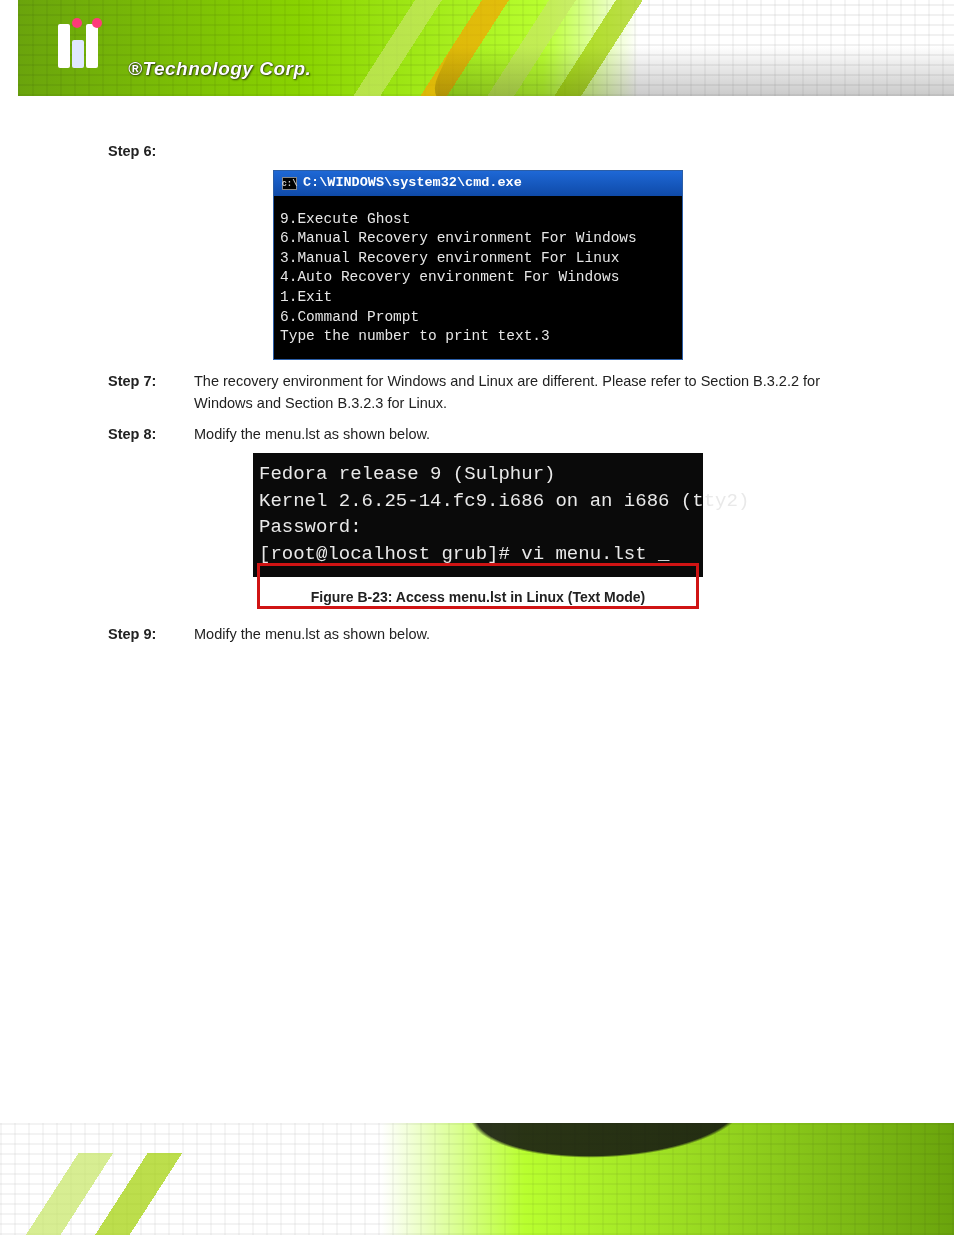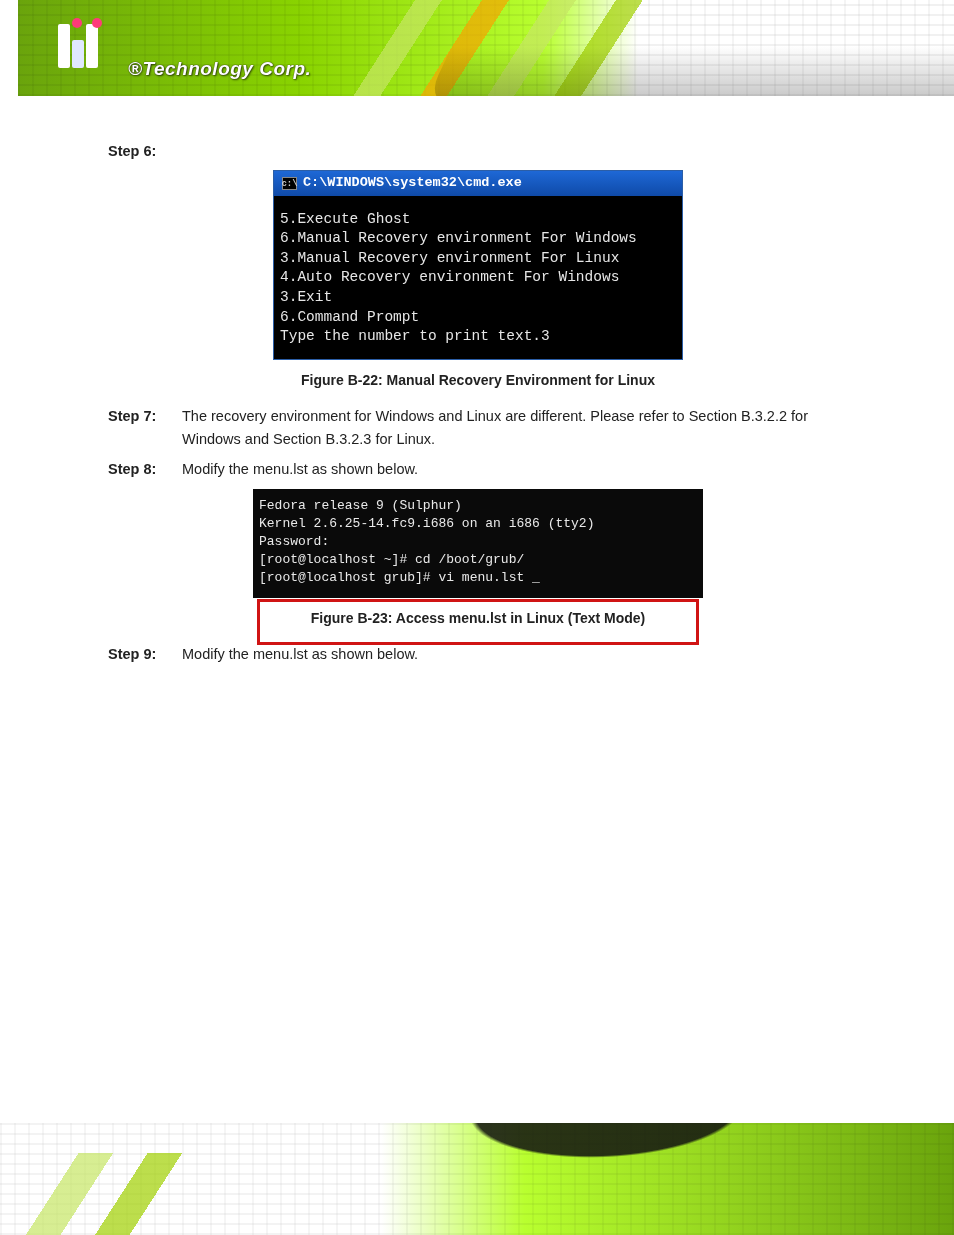--- a/index.html
+++ b/index.html
@@ -66,7 +66,7 @@
     font-size:14.5px; color:#222; line-height:1.55;
   }
   .body-text p, .body-text div.stepline { margin-bottom:8px; }
-  .stepline { display:flex; gap:2px; padding-left:20px;}
+  .stepline { display:flex; gap:14px; padding-left:20px;}
   .stepline .sk { width:72px; flex:none; }
   .stepline .sk.b { font-weight:bold; }
   .stepline .sv { flex:1; }

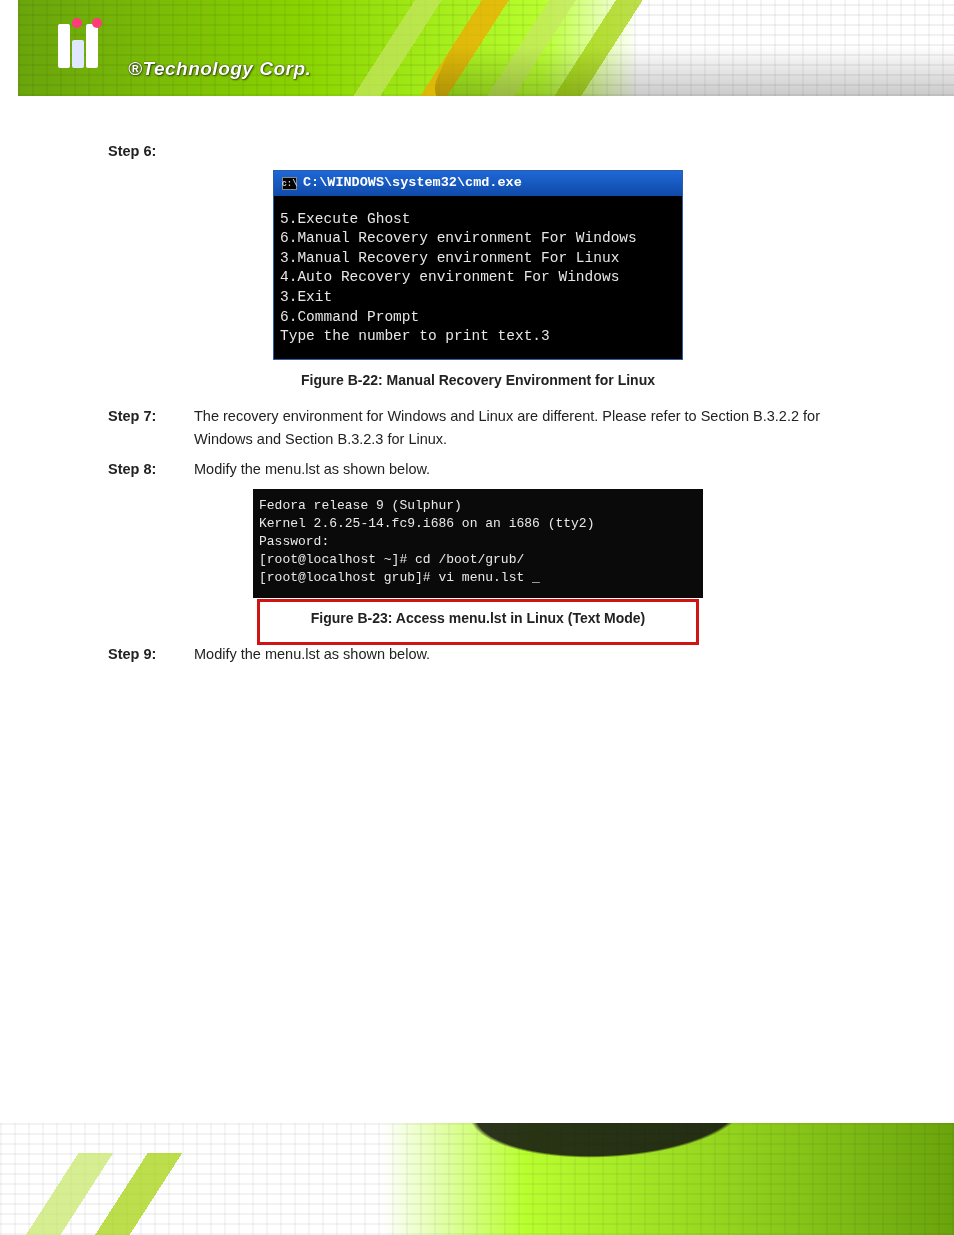--- a/index.html
+++ b/index.html
@@ -160,7 +160,7 @@
         <span class="ic">c:\</span>
         <span>C:\WINDOWS\system32\cmd.exe</span>
       </div>
-      <div class="content"><span>5.Execute Ghost</span>
+      <div class="content"><span>9.Execute Ghost</span>
 <span>6.Manual Recovery environment For Windows</span>
 <span>3.Manual Recovery environment For Linux</span>
 <span>4.Auto Recovery environment For Windows</span>

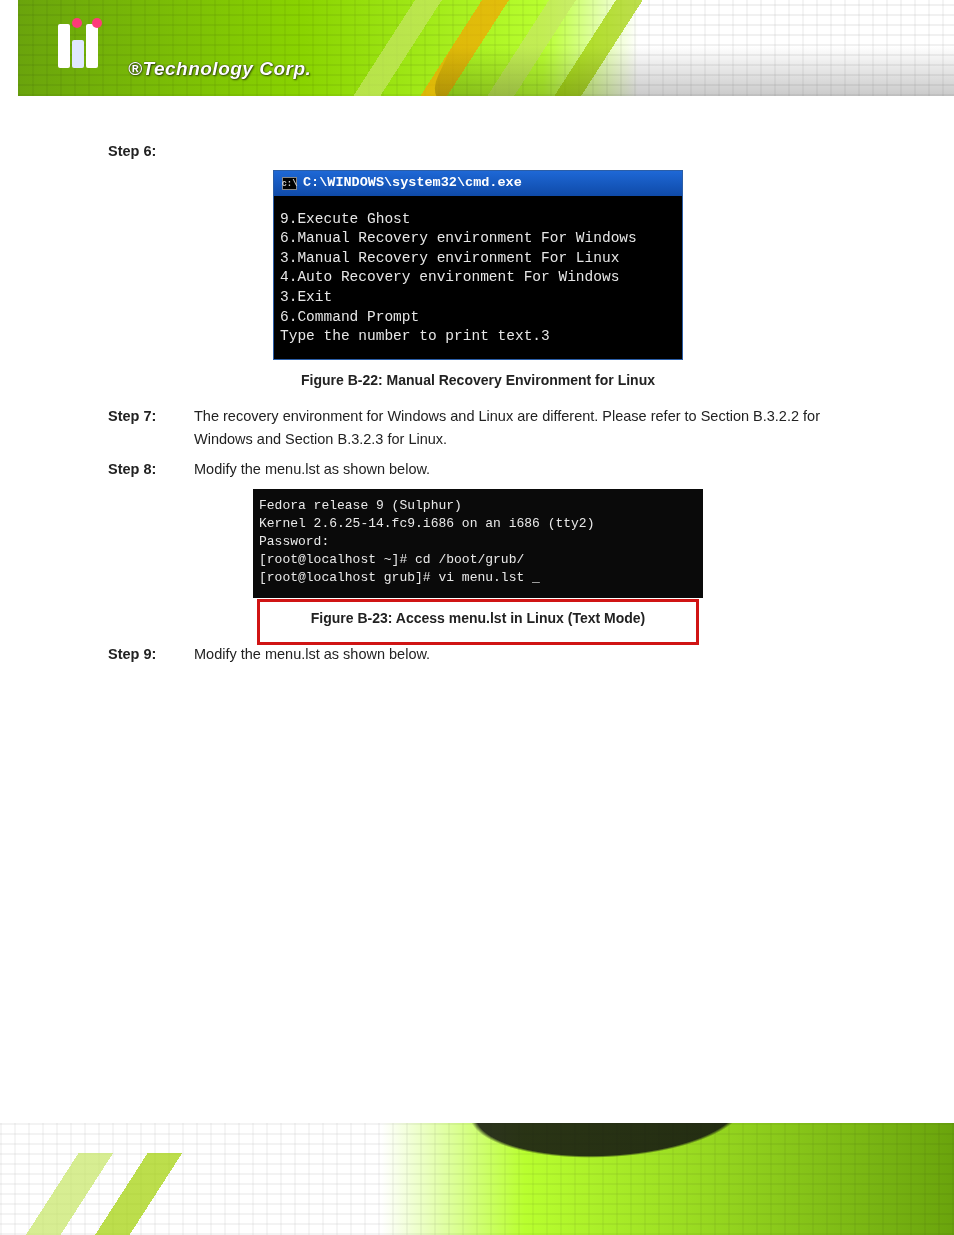--- a/index.html
+++ b/index.html
@@ -164,7 +164,7 @@
 <span>6.Manual Recovery environment For Windows</span>
 <span>3.Manual Recovery environment For Linux</span>
 <span>4.Auto Recovery environment For Windows</span>
-<span>3.Exit</span>
+<span>1.Exit</span>
 <span>6.Command Prompt</span>
 <span>Type the number to print text.3</span></div>
     </div>

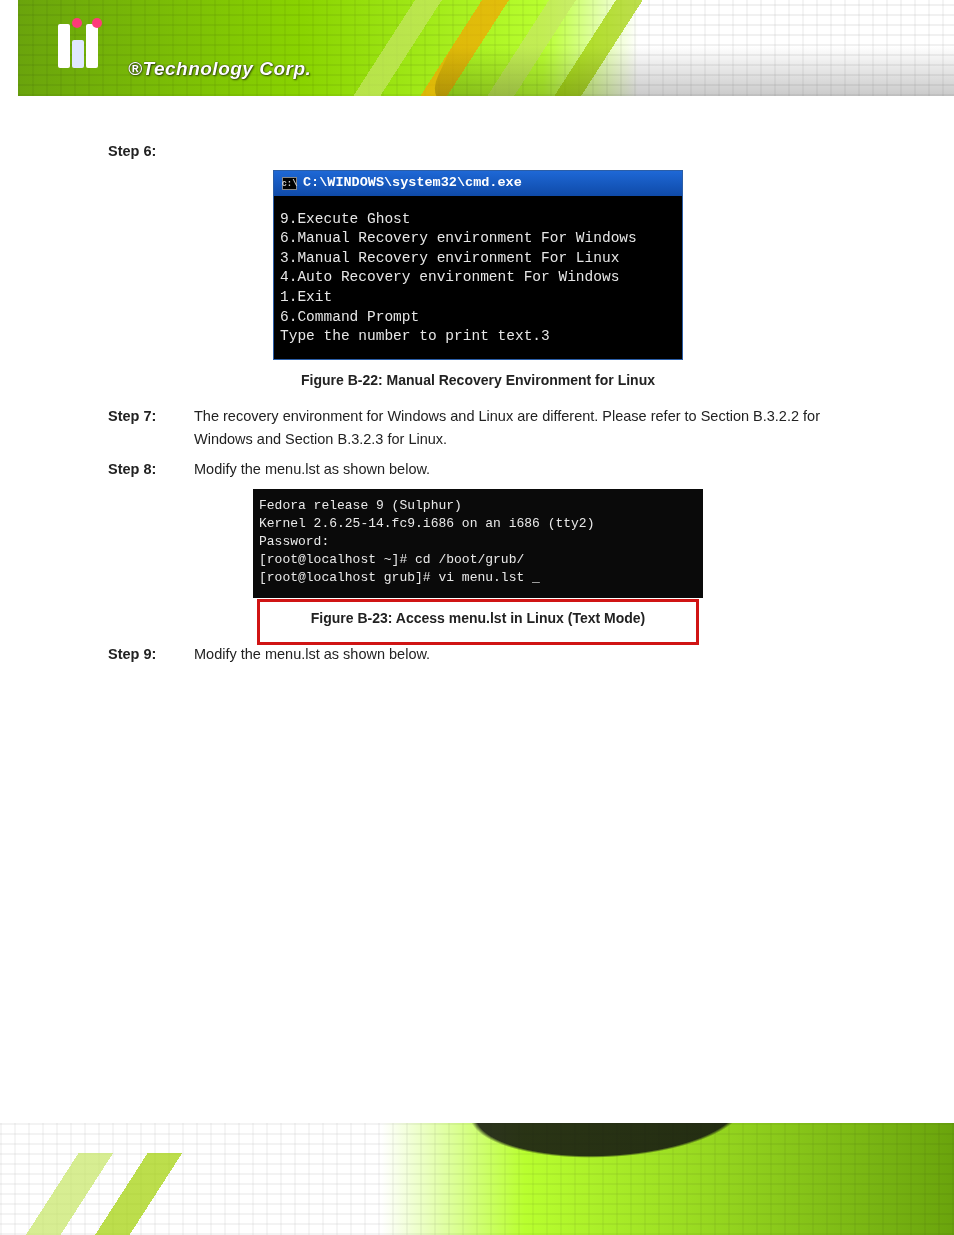--- a/index.html
+++ b/index.html
@@ -170,7 +170,6 @@
     </div>
   </div>
 
-  <div class="fig-caption">Figure B-22: Manual Recovery Environment for Linux</div>
 
   <div class="stepline">
     <span class="sk b">Step 7:</span>

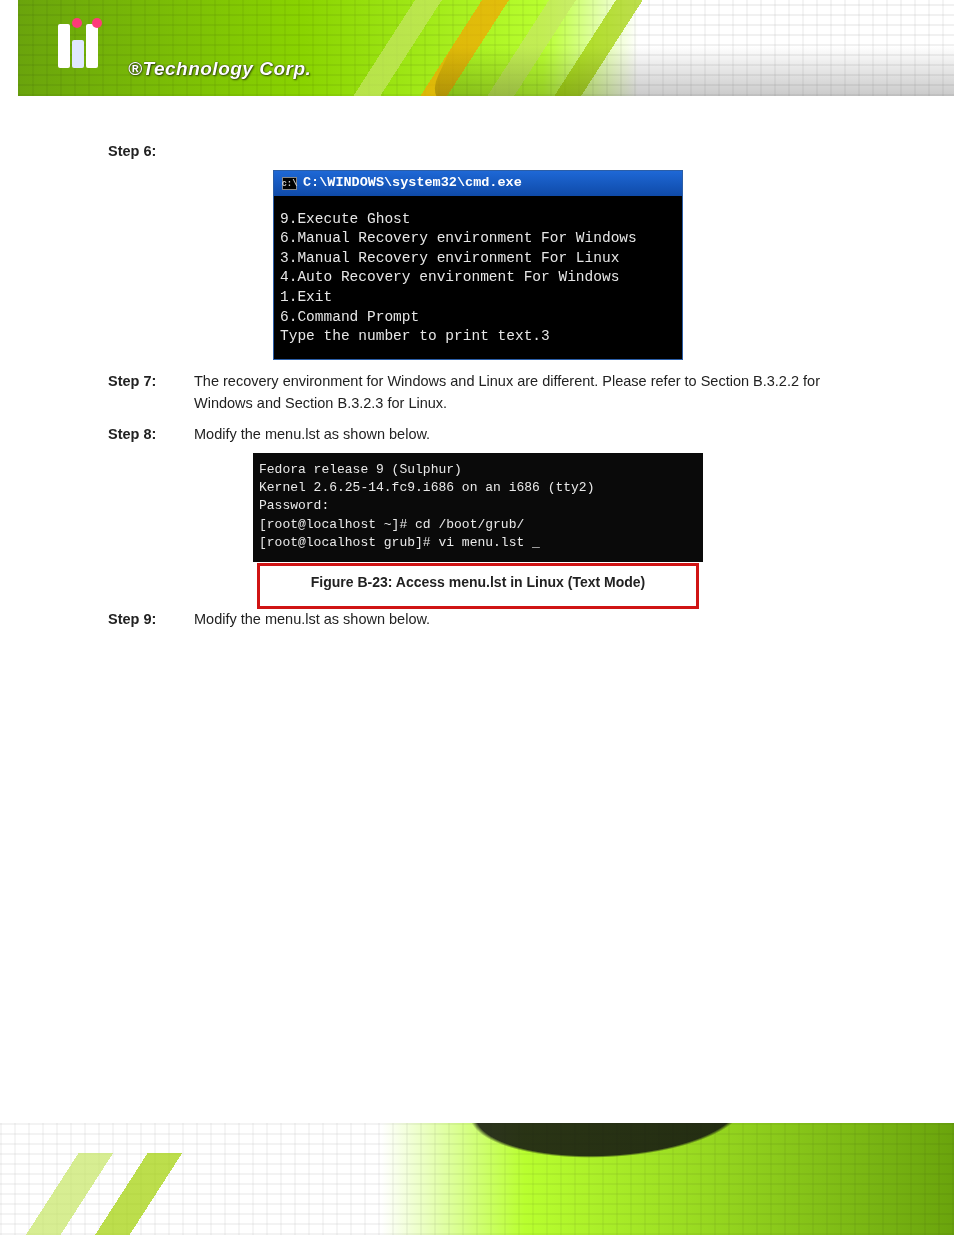--- a/index.html
+++ b/index.html
@@ -94,7 +94,7 @@
   
   .linuxwin {
     width:450px; background:#0a0a0a; color:#e9e9e9;
-    font-family:"Courier New", monospace; font-size:13px; line-height:1.4;
+    font-family:"Courier New", monospace; font-size:19px; line-height:1.4;
     padding:8px 6px 10px; position:relative;
   }
   .linuxwin .redbox {

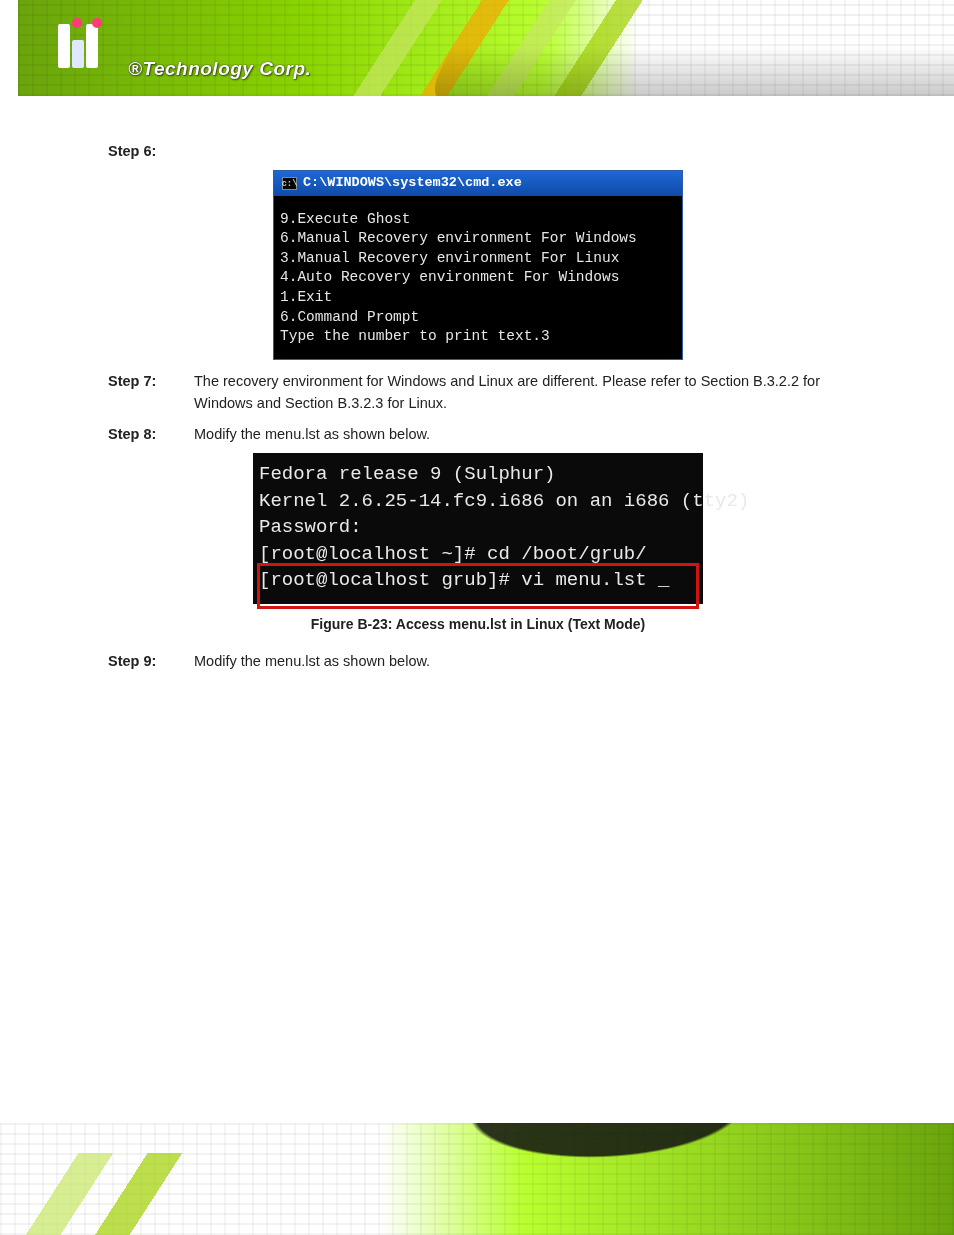--- a/index.html
+++ b/index.html
@@ -187,7 +187,6 @@
       <div class="line">Kernel 2.6.25-14.fc9.i686 on an i686 (tty2)</div>
       <div class="line"></div>
       <div class="line">Password:</div>
-      <div class="line">[root@localhost ~]# cd /boot/grub/</div>
       <div class="line"><span>[root@localhost grub]# vi menu.lst _</span></div>
       <div class="redbox"></div>
     </div>

